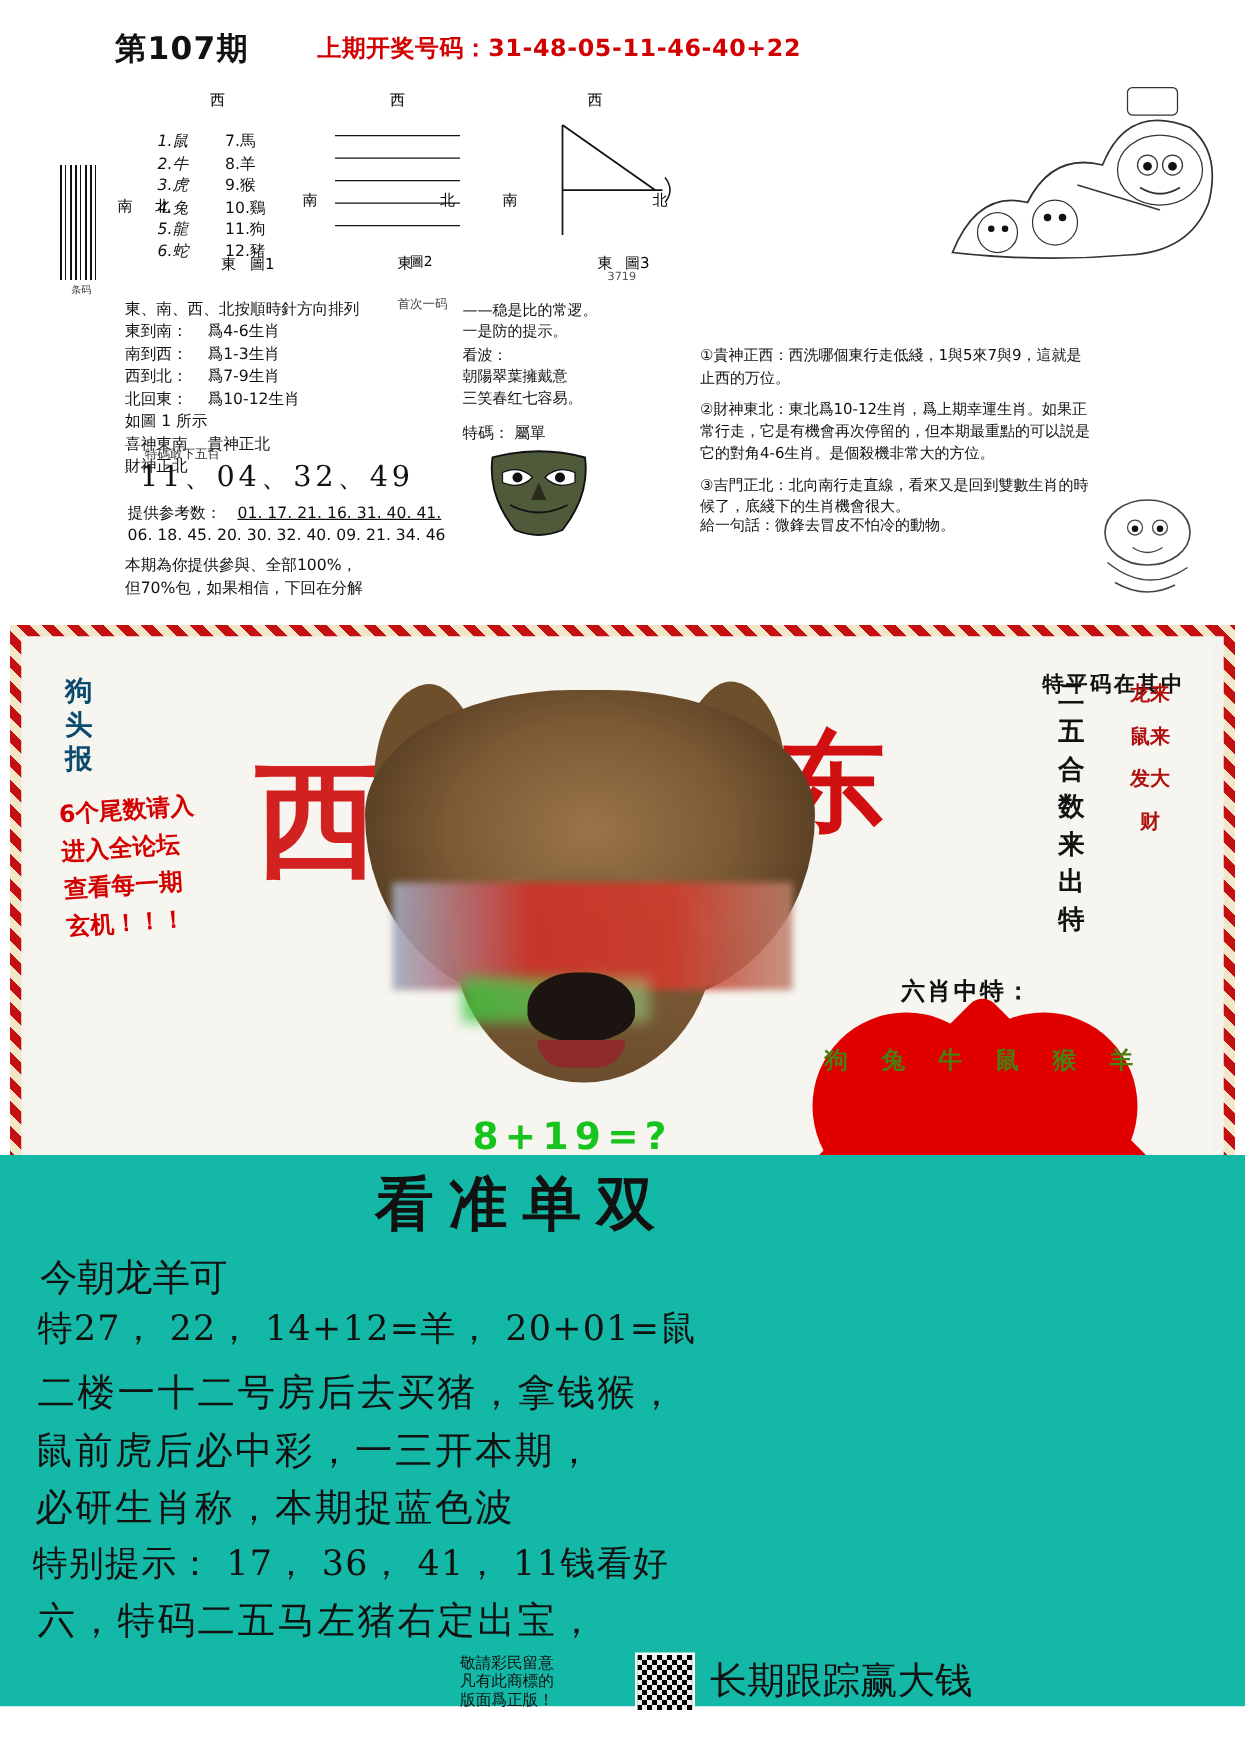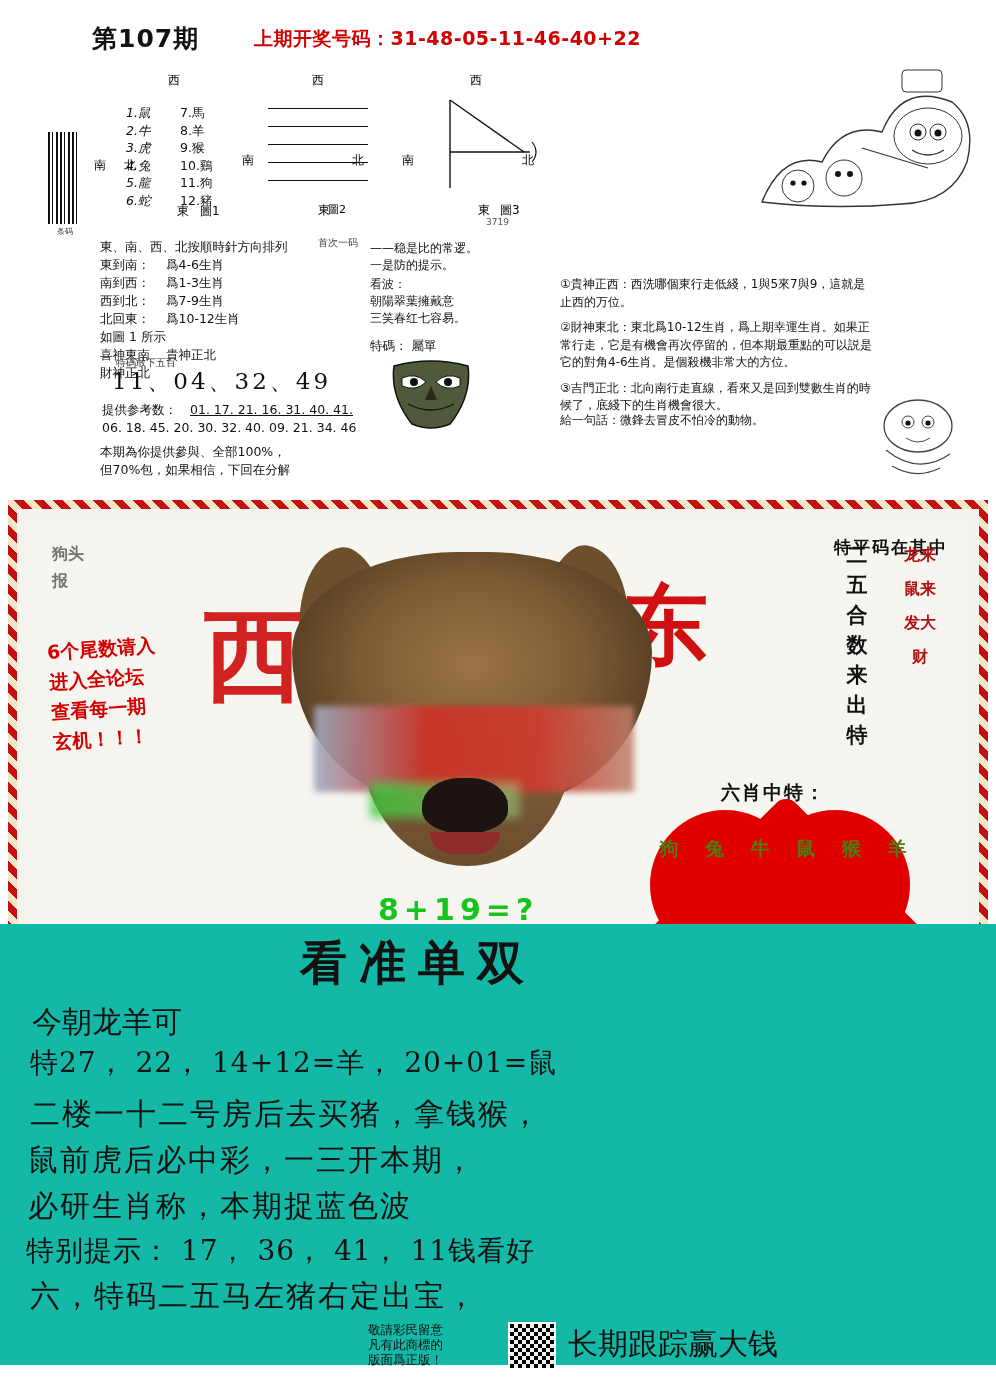--- a/index.html
+++ b/index.html
@@ -86,7 +86,7 @@
     box-sizing:border-box;
   }
   #poster-inner{position:absolute;inset:9px;background:#f6f5f0;overflow:hidden;}
-  #poster-title{left:26px;top:22px;font-size:16px;font-weight:bold;color:#737373;line-height:27px;width:40px;}
+  #poster-title{left:26px;top:22px;font-size:22px;font-weight:bold;color:#0c4a6e;line-height:27px;width:40px;}
   #poster-topright{right:22px;top:18px;font-size:17px;color:#111;font-weight:bold;letter-spacing:2px;}
   #poster-left-red{left:24px;top:112px;width:200px;font-size:19px;color:#d40000;font-weight:bold;line-height:30px;transform:rotate(-4deg);}
   #bigchar-xi{left:178px;top:72px;font-size:100px;color:#d01010;font-weight:bold;opacity:.92;font-family:"DejaVu Serif","Liberation Serif",serif;}

